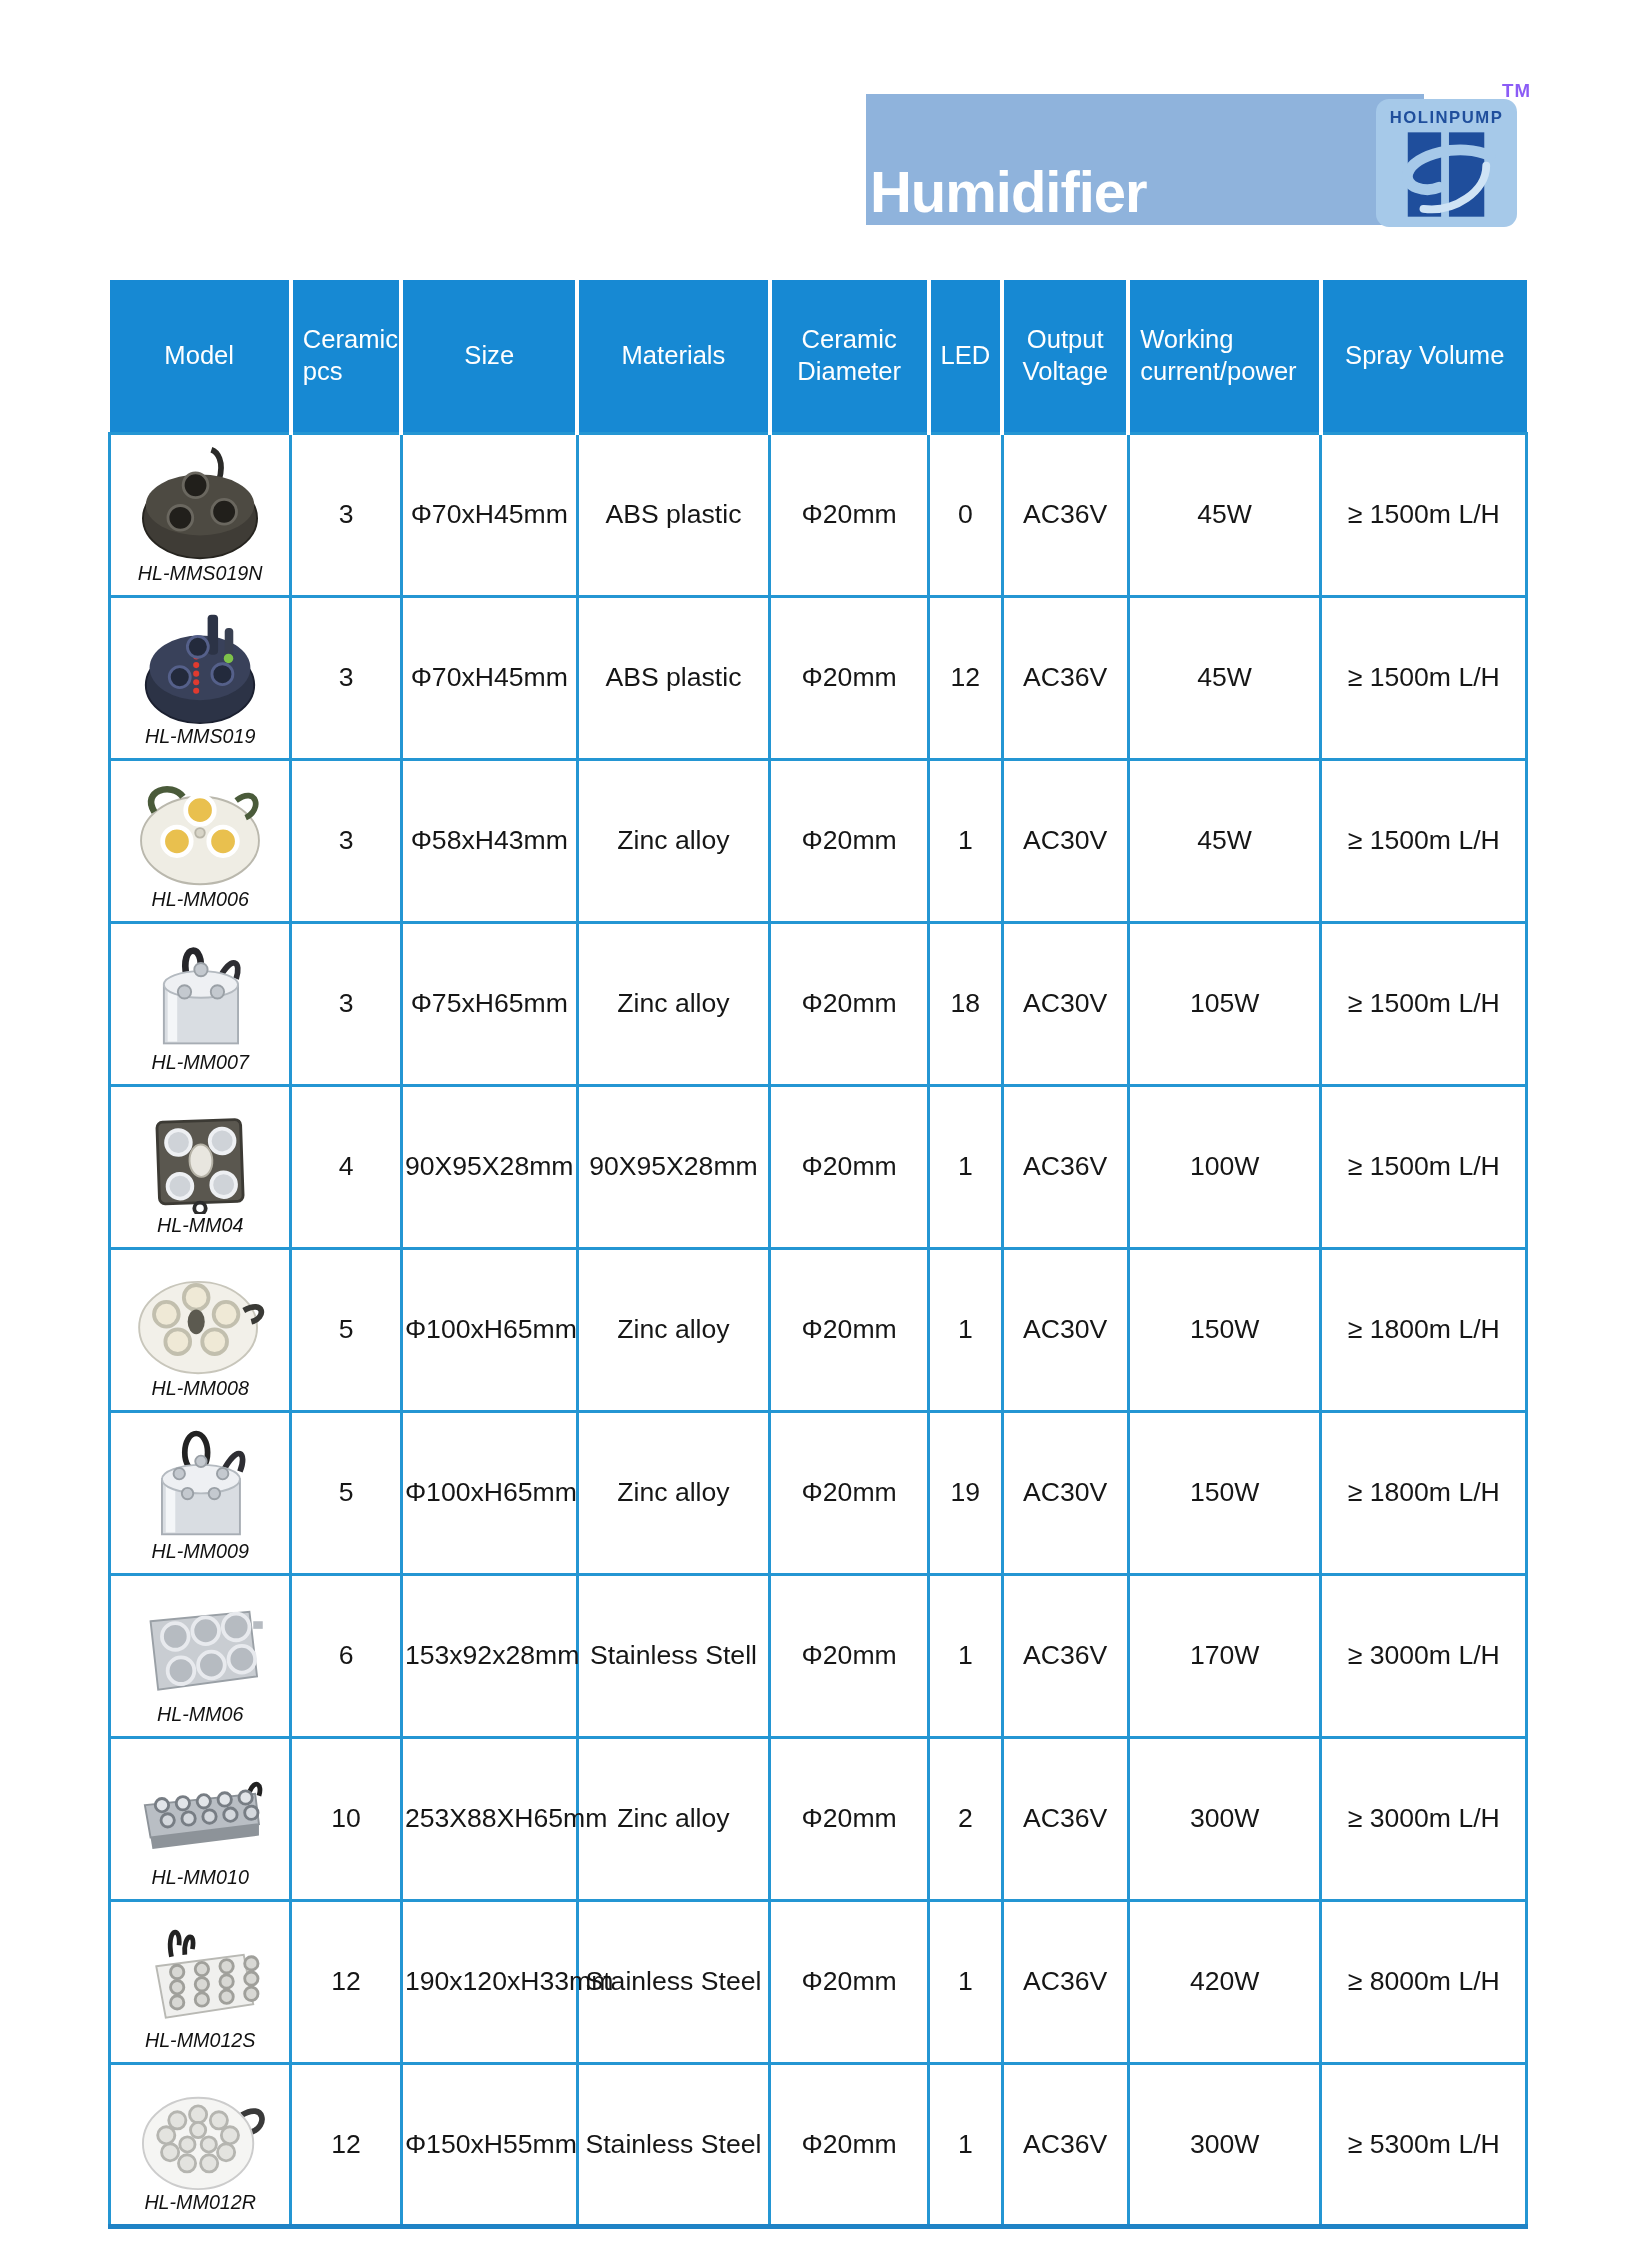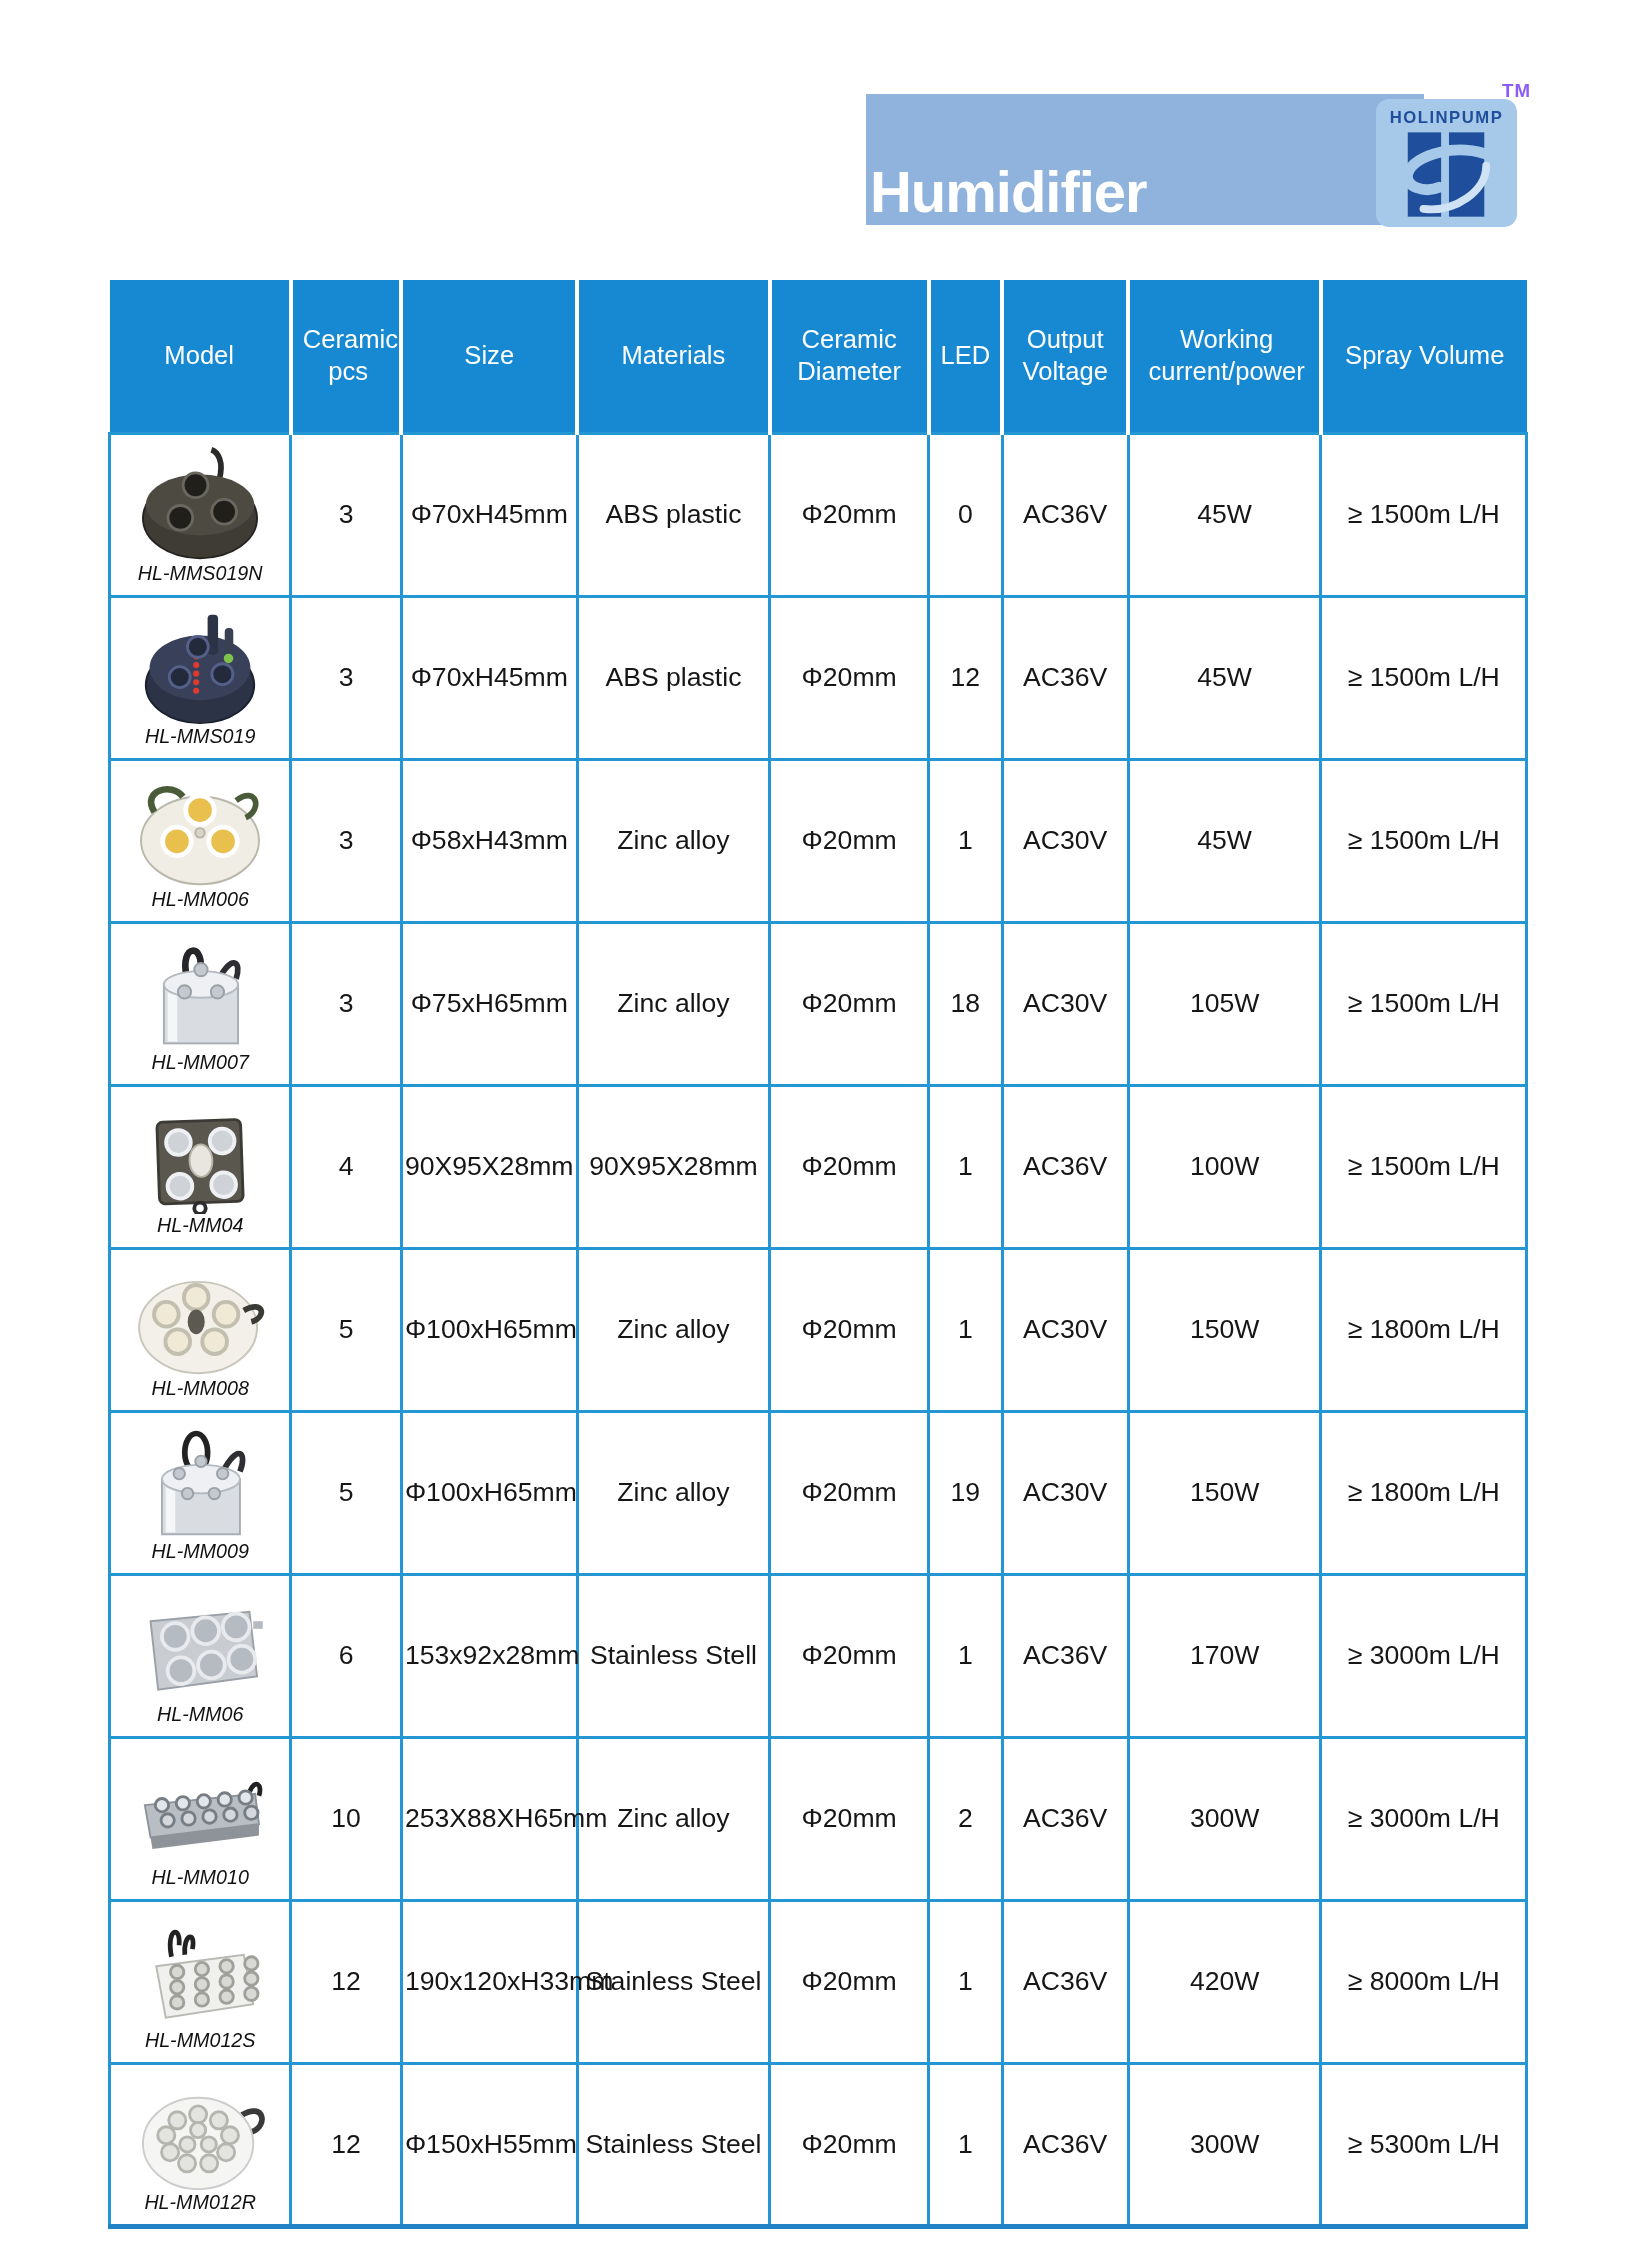--- a/index.html
+++ b/index.html
@@ -27,7 +27,7 @@
   .spec-table th{background:#1789D3;color:#fff;font-size:25.6px;font-weight:400;
     text-align:center;vertical-align:middle;border-left:4.9px solid #fff;padding:0 5.9px;box-sizing:border-box;line-height:1.25;}
   .spec-table th:first-child{border-left:none;}
-  .spec-table th.left{text-align:center;padding-left:9.9px;}
+  .spec-table th.left{text-align:left;padding-left:9.9px;}
   .spec-table td{border:3px solid #2496D3;text-align:center;vertical-align:middle;
     font-size:26.6px;color:#161616;background:#fff;padding:2px;box-sizing:border-box;}
   .spec-table tbody tr:last-child td{border-bottom:5.9px solid #1f83c6;}

